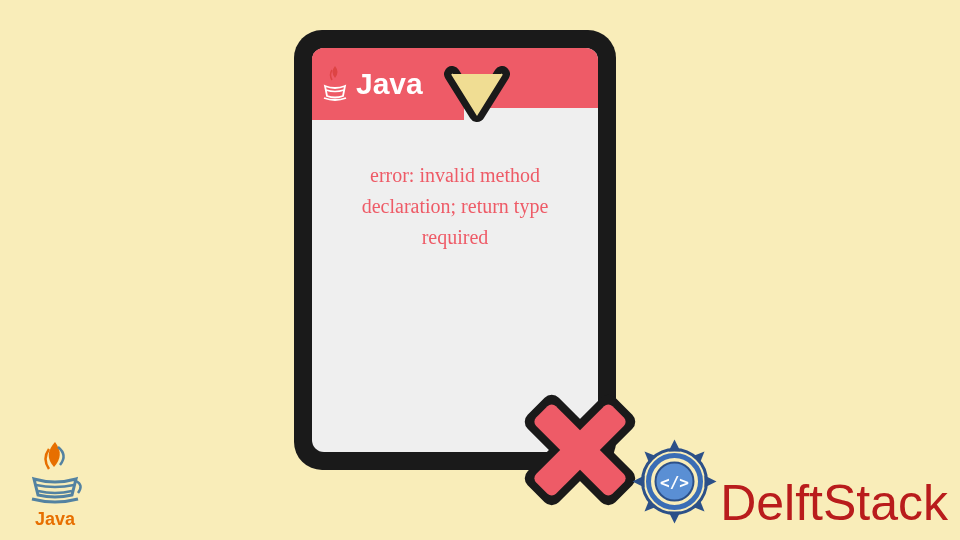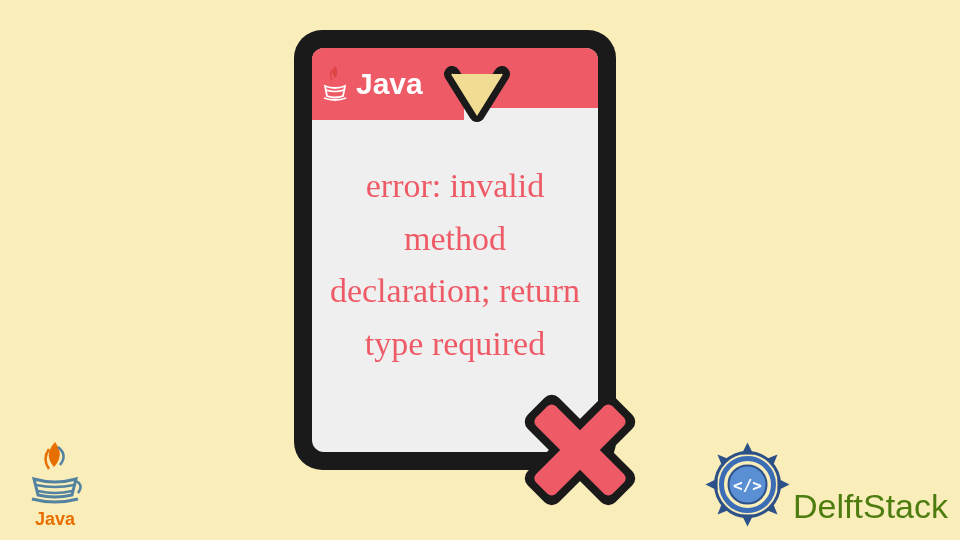--- a/index.html
+++ b/index.html
@@ -88,7 +88,7 @@
       top: 130px;
       width: 258px;
       color: #ee5b67;
-      font-size: 34px;
+      font-size: 20px;
       text-align: center;
       line-height: 1.55;
       font-family: Georgia, serif;

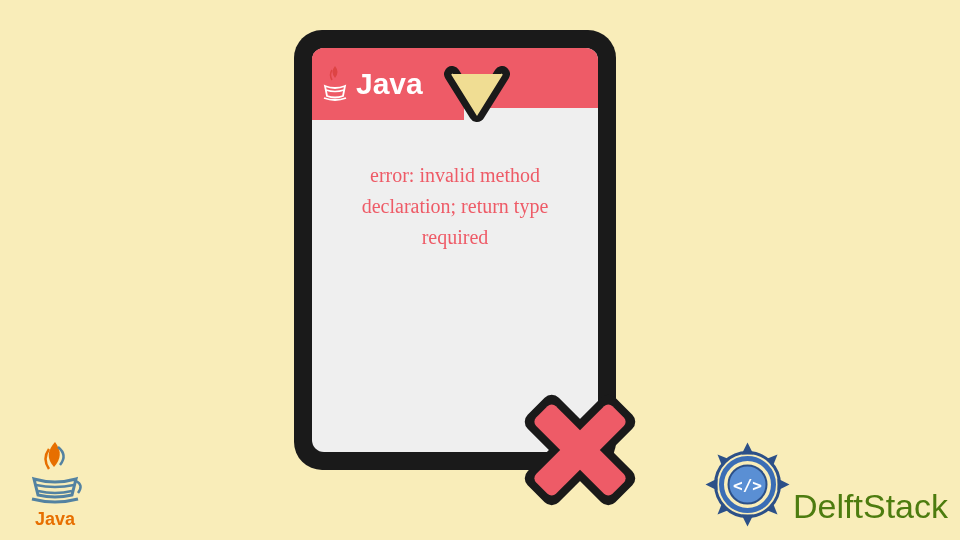--- a/index.html
+++ b/index.html
@@ -119,8 +119,8 @@
       height: 95px;
     }
     .delft-text {
-      font-size: 34px;
-      color: #4d7c0f;
+      font-size: 50px;
+      color: #b91c1c;
       font-weight: normal;
       font-family: Arial, sans-serif;
       margin-left: -2px;

